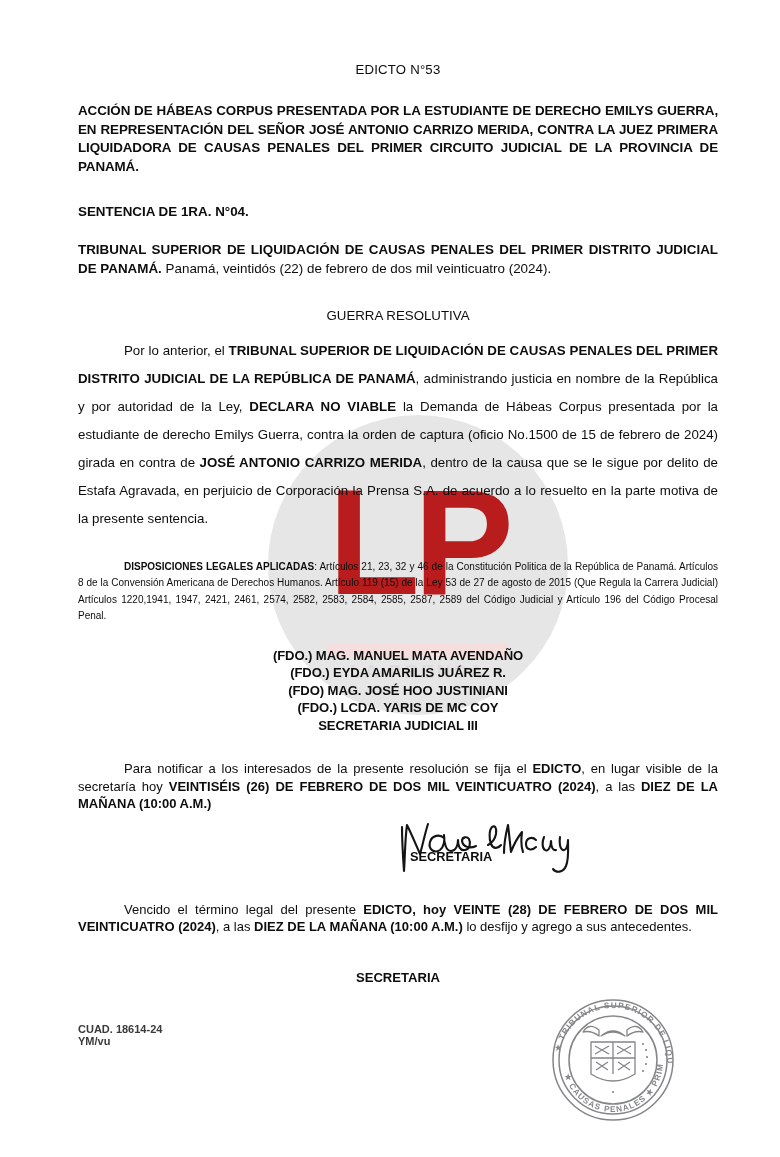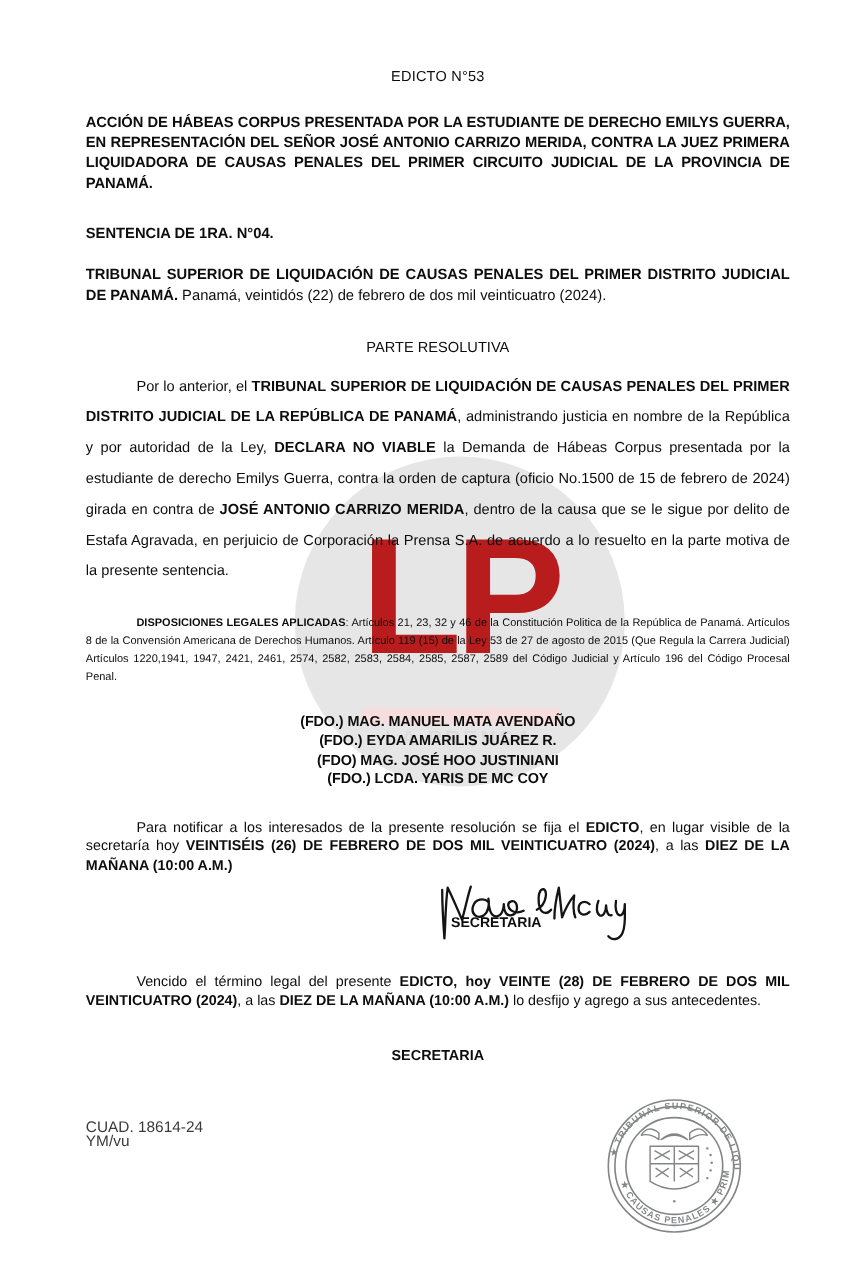--- a/index.html
+++ b/index.html
@@ -213,7 +213,7 @@
 
     <div class="just tribunal-line"><b>TRIBUNAL SUPERIOR DE LIQUIDACIÓN DE CAUSAS PENALES DEL PRIMER DISTRITO JUDICIAL DE PANAMÁ.</b> <span>Panamá, veintidós (22) de febrero de dos mil veinticuatro  (2024).</span></div>
 
-    <div class="center parte">PARTE RESOLUTIVA</div>
+    <div class="center parte">GUERRA RESOLUTIVA</div>
 
     <div class="just body-para"><span class="ind"></span><span>Por lo anterior, el </span><b>TRIBUNAL SUPERIOR DE LIQUIDACIÓN  DE CAUSAS PENALES DEL PRIMER DISTRITO JUDICIAL DE LA REPÚBLICA DE PANAMÁ</b><span>, administrando justicia en nombre de la República y por autoridad de la Ley, </span><b>DECLARA NO VIABLE</b><span>  la  Demanda  de Hábeas Corpus presentada por la estudiante de derecho Emilys Guerra, contra la orden de captura (oficio No.1500 de 15 de febrero de 2024) girada en contra de </span><b>JOSÉ ANTONIO CARRIZO MERIDA</b><span>, dentro de la causa que se le sigue por delito de Estafa Agravada, en perjuicio de Corporación la Prensa S.A. de acuerdo a lo resuelto en la parte motiva de la presente sentencia.</span></div>
 

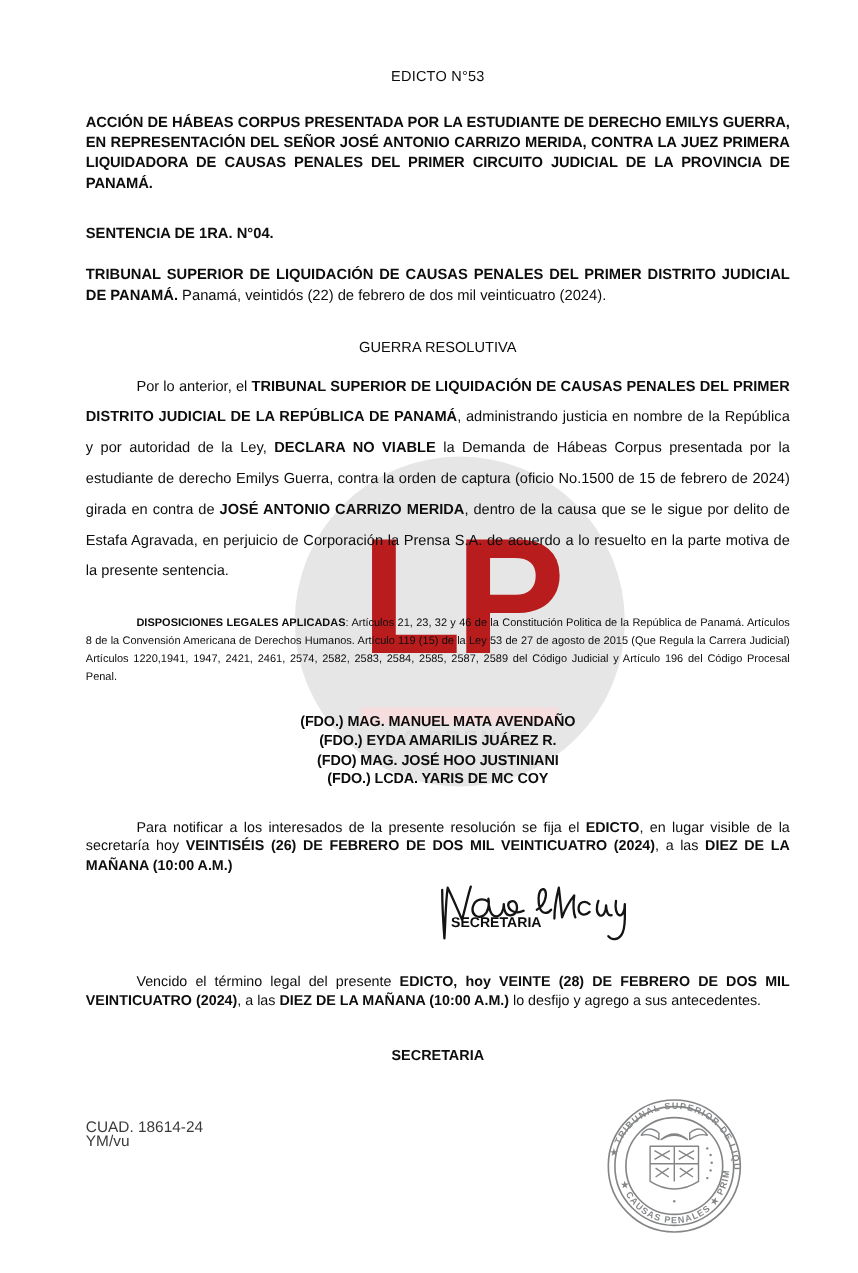--- a/index.html
+++ b/index.html
@@ -225,6 +225,7 @@
       <div>(FDO.) EYDA AMARILIS JUÁREZ R.</div>
       <div>(FDO) MAG. JOSÉ HOO JUSTINIANI</div>
       <div>(FDO.) LCDA. YARIS DE MC COY</div>
+      <div>SECRETARIA JUDICIAL III</div>
     </div>
 
     <div class="just notice-para"><span class="ind"></span><span>Para notificar a los interesados de la presente resolución se fija el </span><b>EDICTO</b><span>, en lugar visible de la secretaría hoy  </span><b>VEINTISÉIS (26) DE  FEBRERO DE DOS MIL VEINTICUATRO  (2024)</b><span>, a las  </span><b>DIEZ DE LA MAÑANA (10:00 A.M.)</b></div>

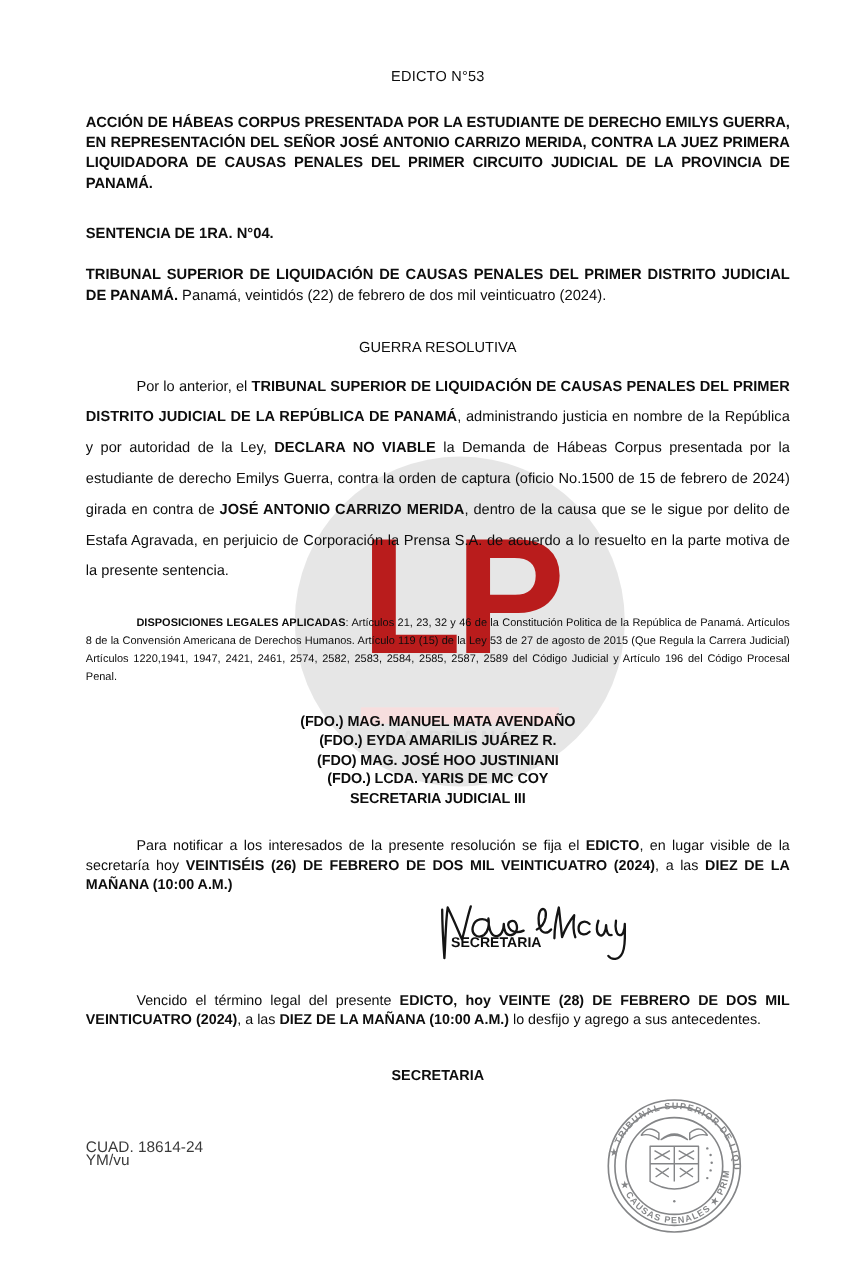--- a/index.html
+++ b/index.html
@@ -174,10 +174,11 @@
   }
 
   .footer-ref {
-    margin-top: 51px;
-    font-size: 14px;
+    margin-top: 38px;
+    font-size: 11px;
     line-height: 12.5px;
     color: #3a3a3a;
+    font-weight: bold;
   }
 
   

